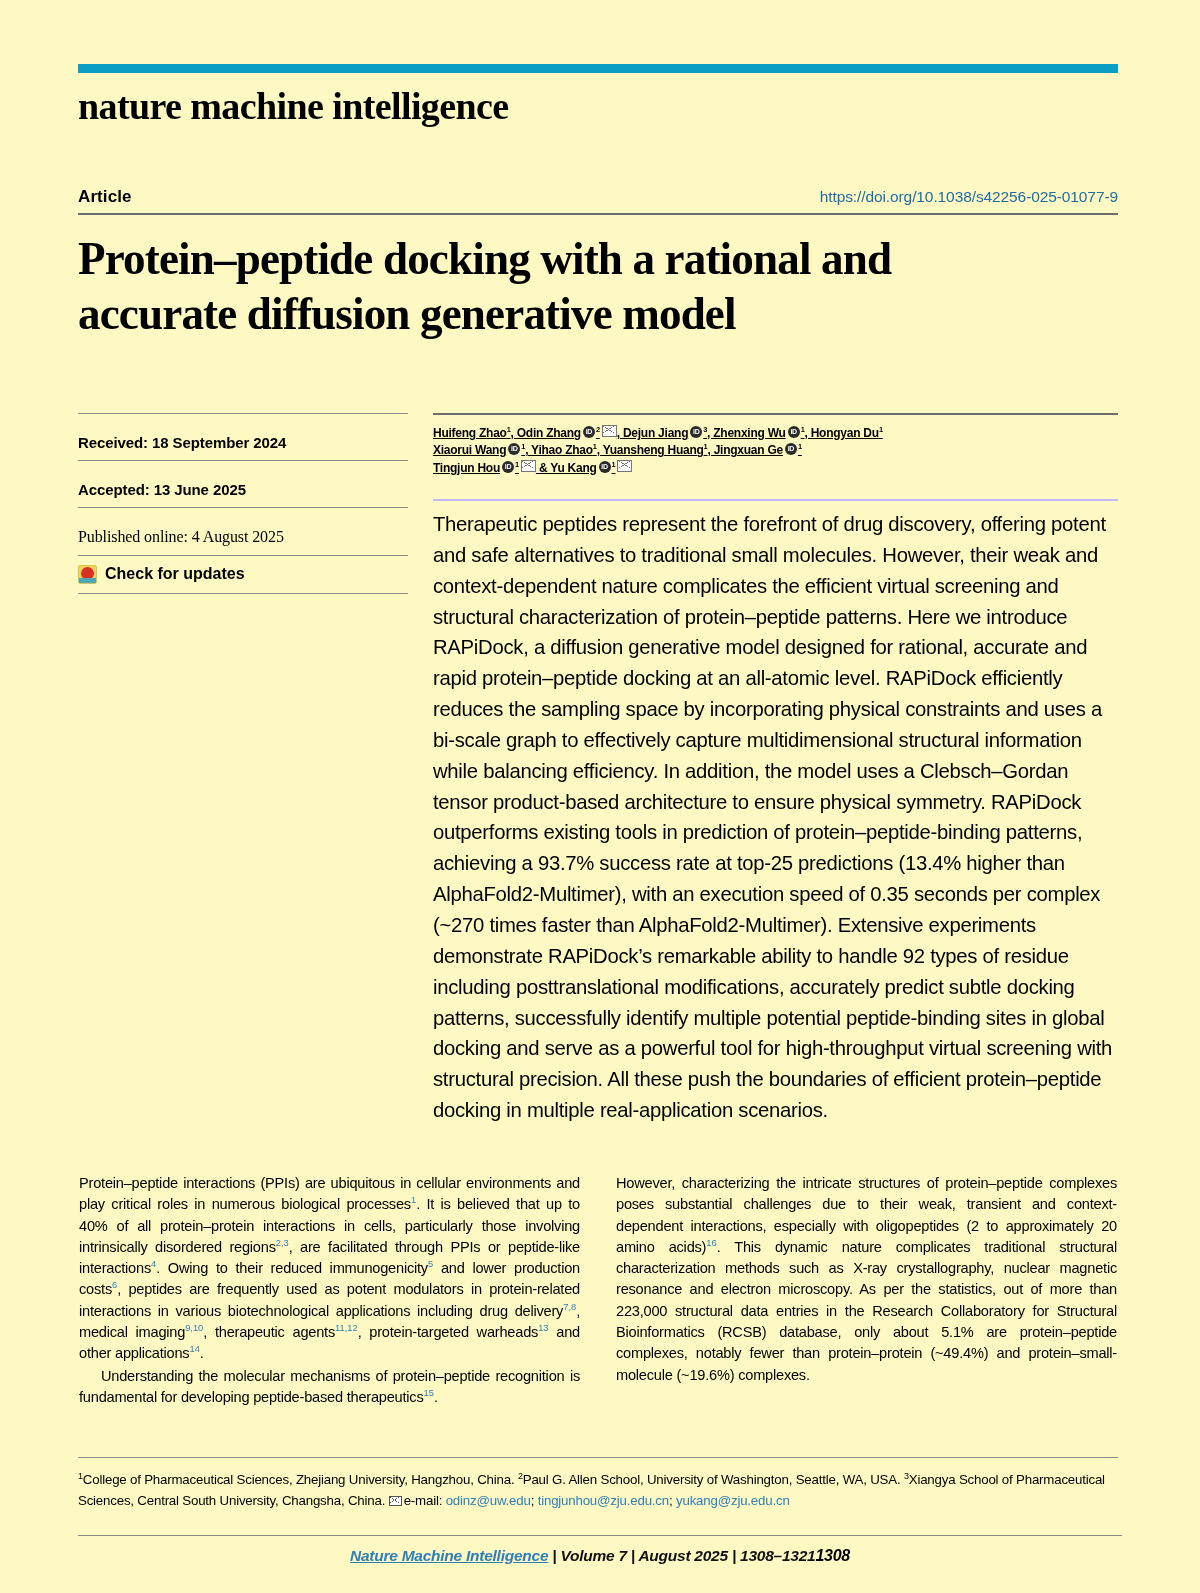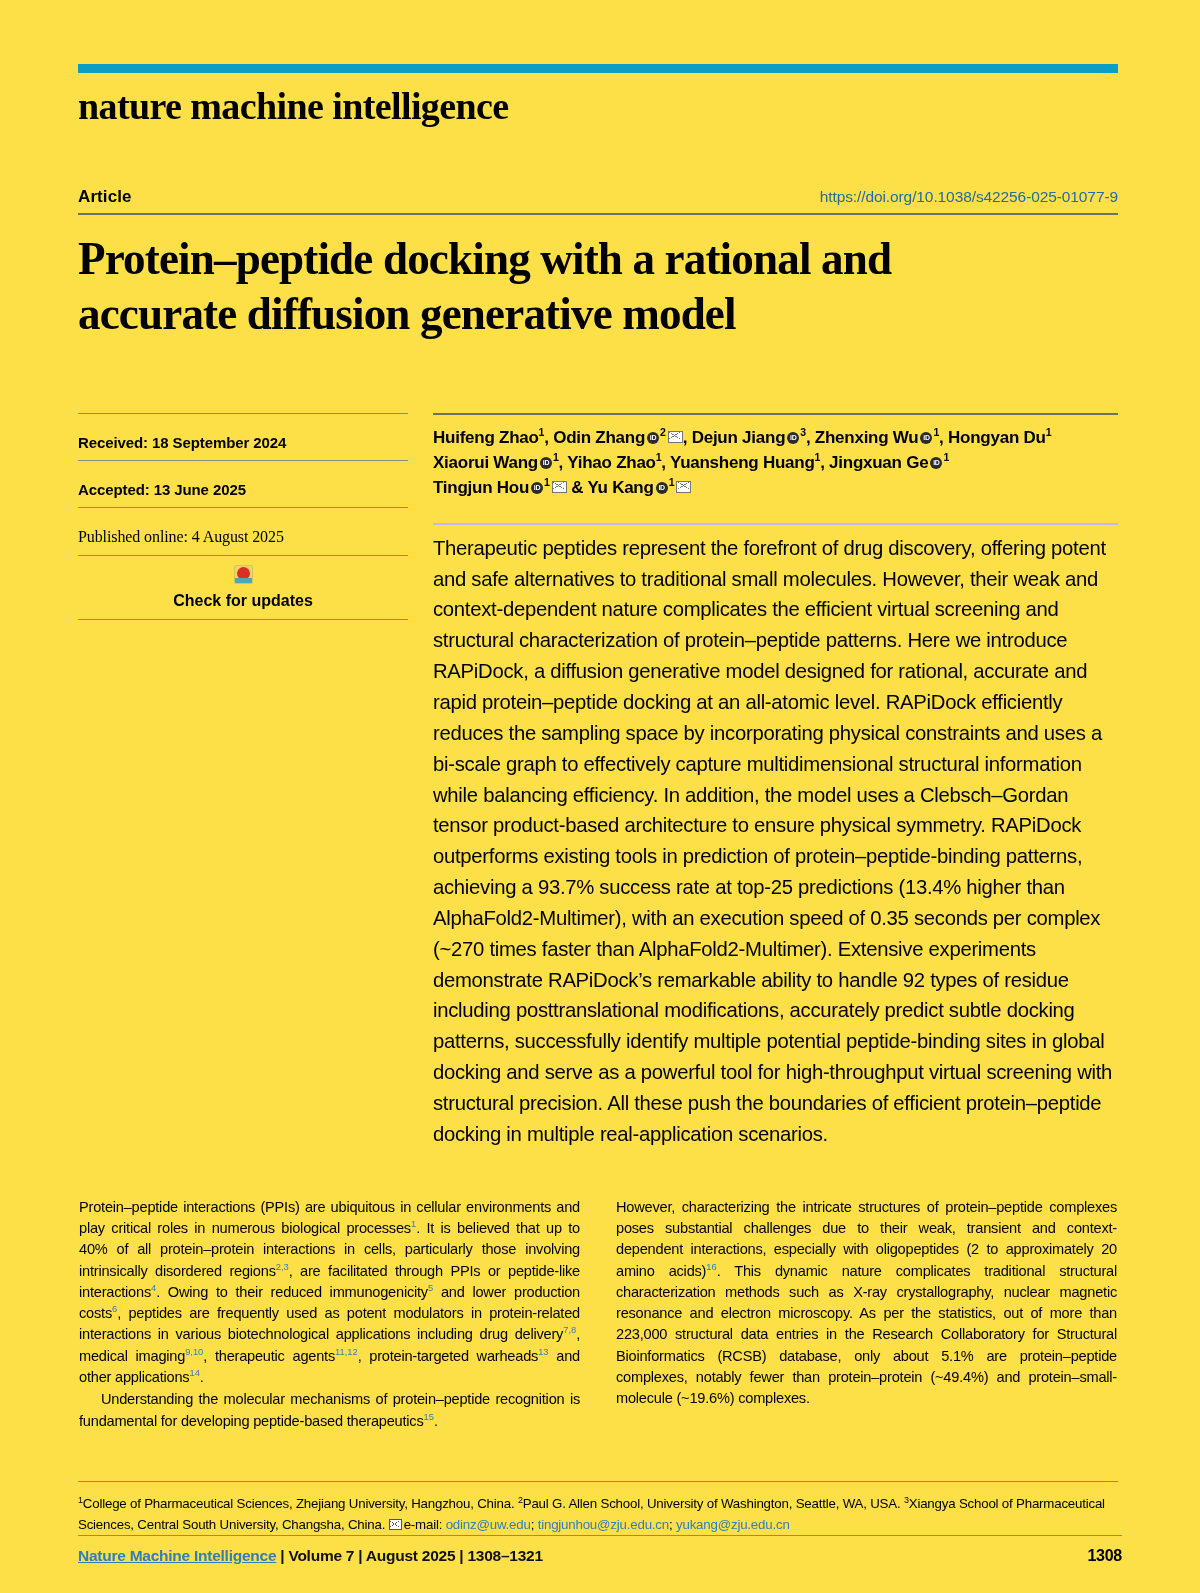--- a/index.html
+++ b/index.html
@@ -17,7 +17,7 @@
     width: 1200px;
     height: 1593px;
     margin: 0 auto;
-    background: #fde047;
+    background: #fef9c3;
     overflow: hidden;
   }
   .inner {

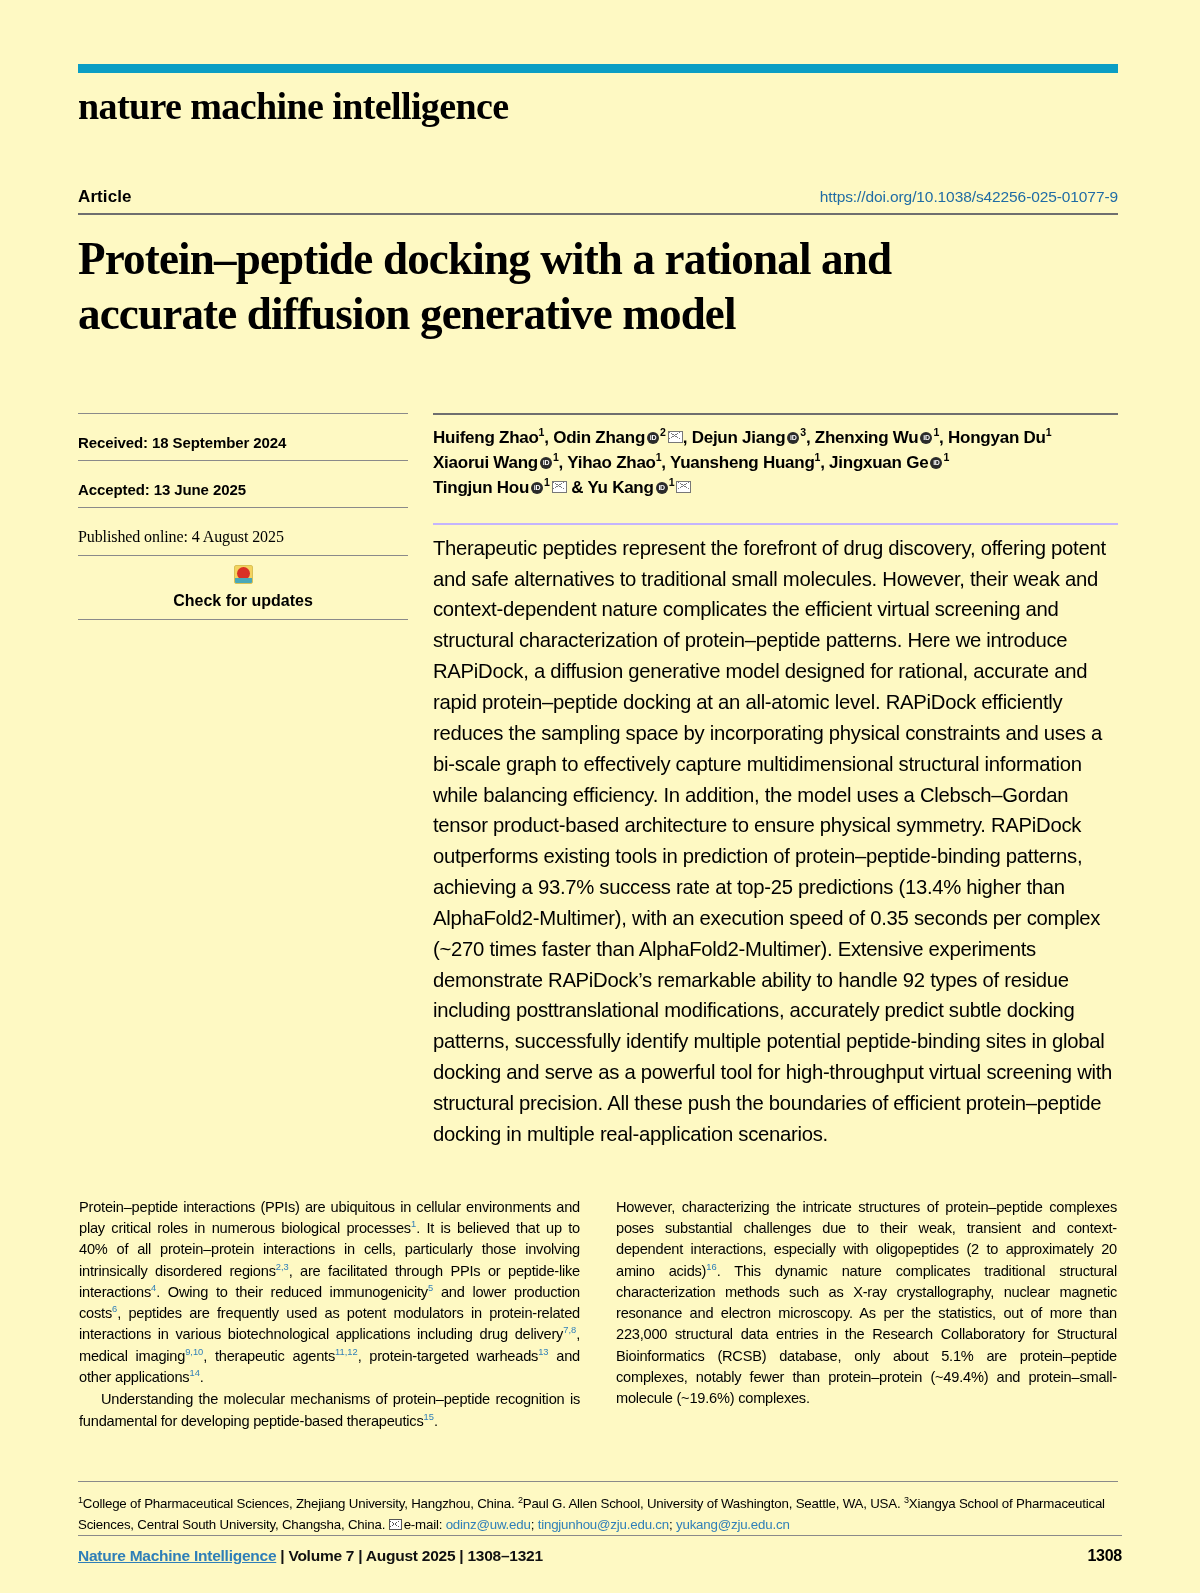--- a/index.html
+++ b/index.html
@@ -142,10 +142,11 @@
   .authors {
     border-top: 2px solid #6f6f6f;
     padding-top: 10px;
-    font-size: 17px;
+    font-size: 12px;
     font-weight: bold;
     line-height: 1.45;
     letter-spacing: -0.25px;
+    text-decoration: underline;
   }
   .sup { font-size: 0.62em; vertical-align: super; font-weight: bold; }
   .orcid {

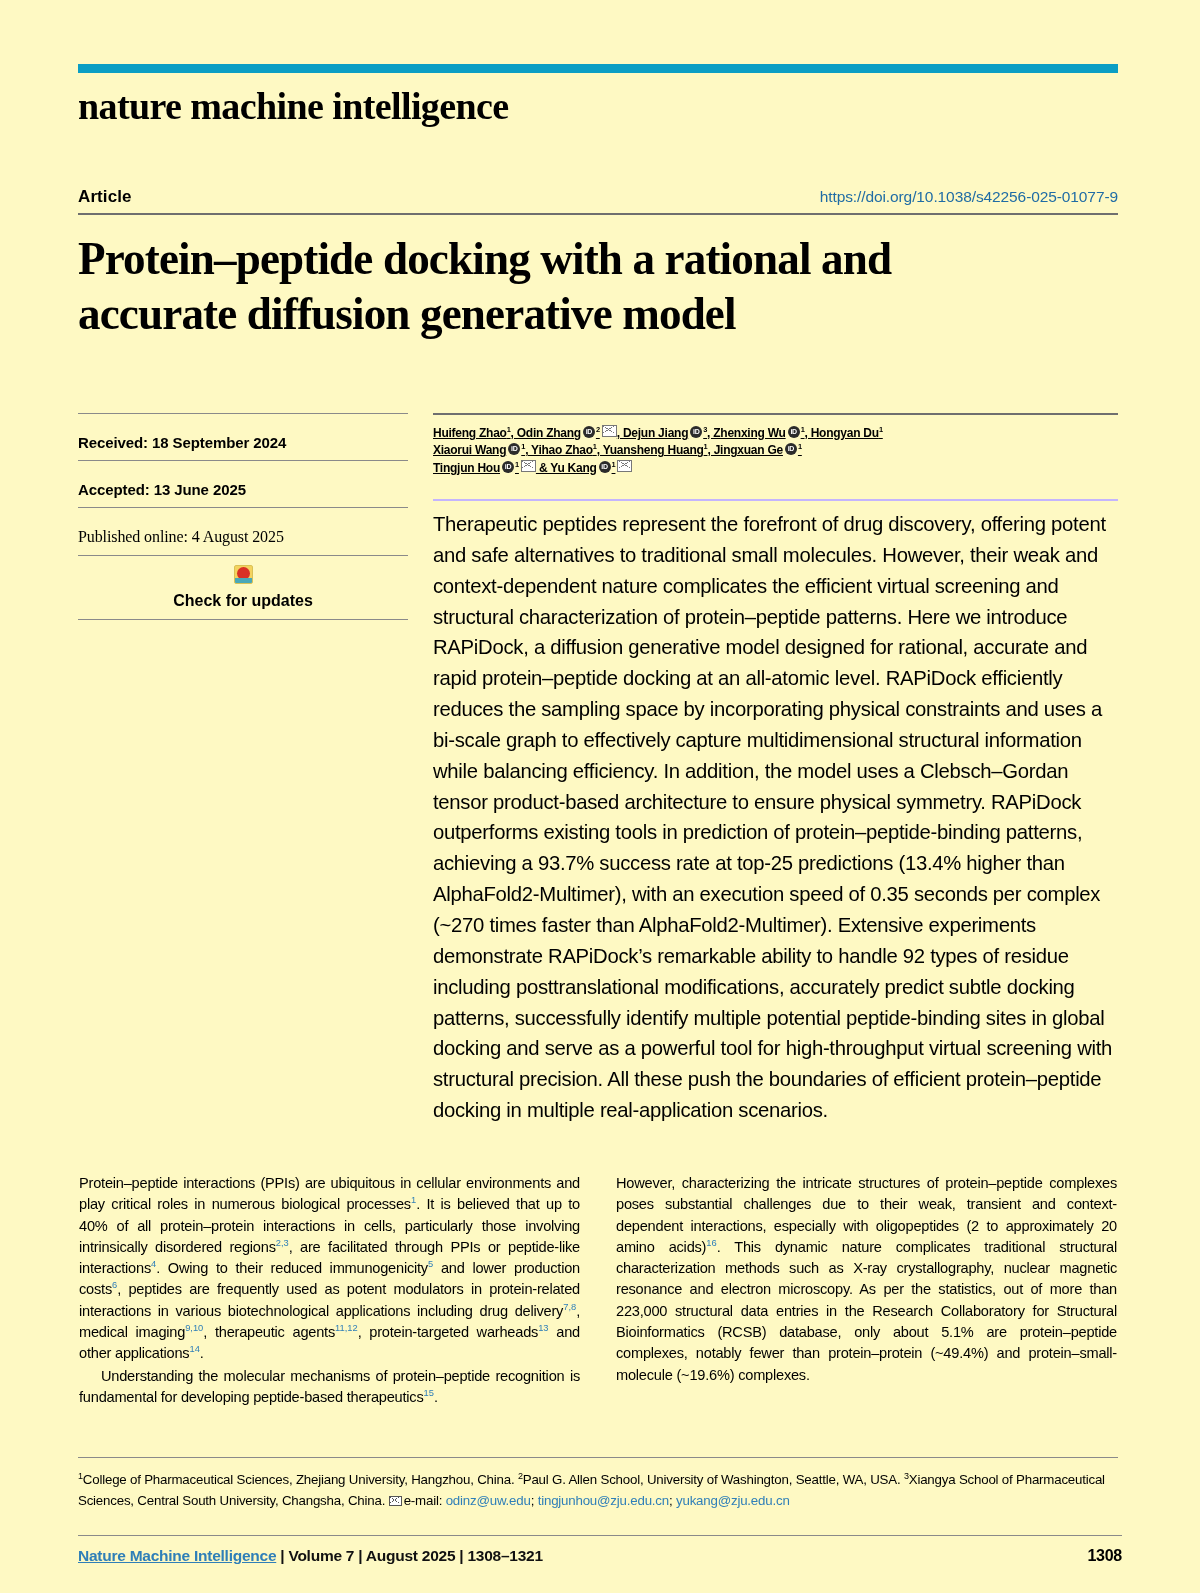--- a/index.html
+++ b/index.html
@@ -111,7 +111,6 @@
     gap: 8px;
     font-size: 16px;
     font-weight: bold;
-    flex-direction: column;
   }
   .crossmark {
     width: 17px;

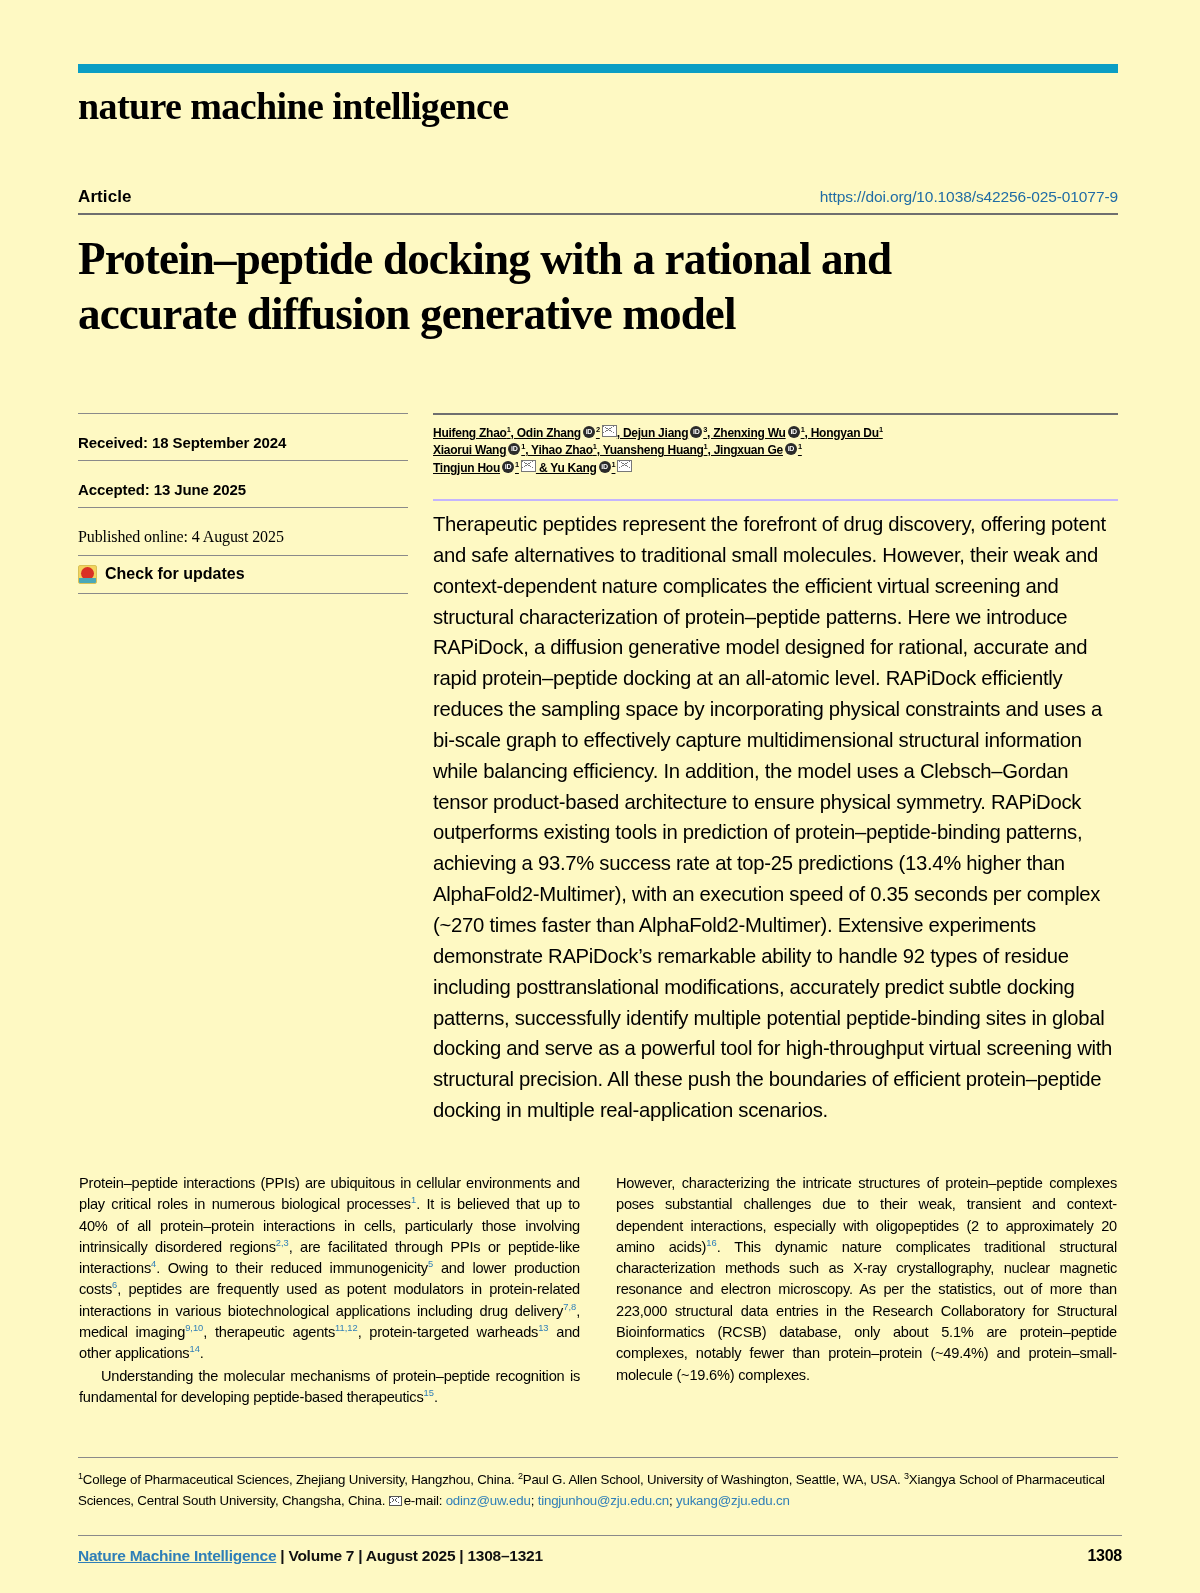--- a/index.html
+++ b/index.html
@@ -267,11 +267,12 @@
   }
   .footer-row {
     display: flex;
-    justify-content: space-between;
+    justify-content: center;
     align-items: baseline;
     font-size: 15.5px;
     font-weight: bold;
     letter-spacing: -0.25px;
+    font-style: italic;
   }
   .footer-journal { color: #2f7fb8; }
   .footer-meta { color: #111; }

